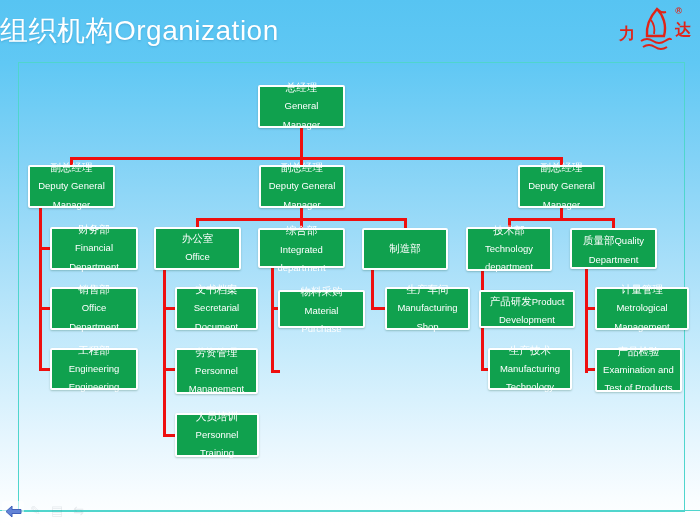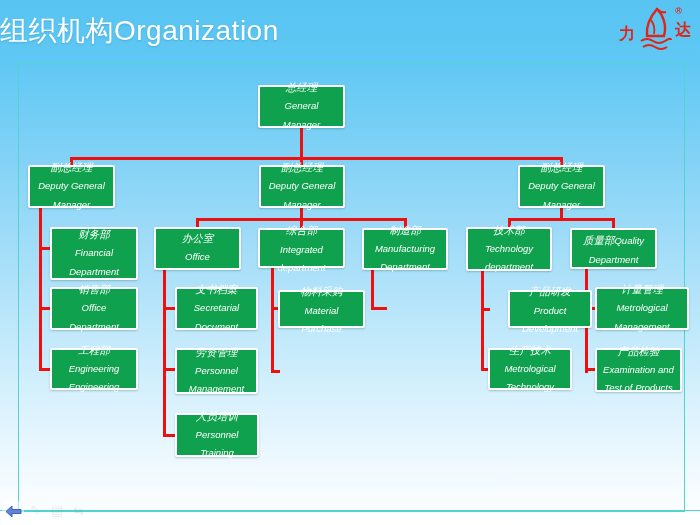--- a/index.html
+++ b/index.html
@@ -27,7 +27,7 @@
     position:absolute;background:#10a14e;border:2px solid #ffffff;border-radius:2px;
     color:#ffffff;text-align:center;box-sizing:border-box;
     display:flex;align-items:center;justify-content:center;
-    padding:1px 6px;box-shadow:0 1px 2px rgba(0,70,40,.25);font-style:italic;
+    padding:1px 6px;box-shadow:0 1px 2px rgba(0,70,40,.25);
   }
   .box .txt{width:100%;line-height:1.15;}
   .box .cn{display:block;font-size:10.5px;margin-bottom:2px;}

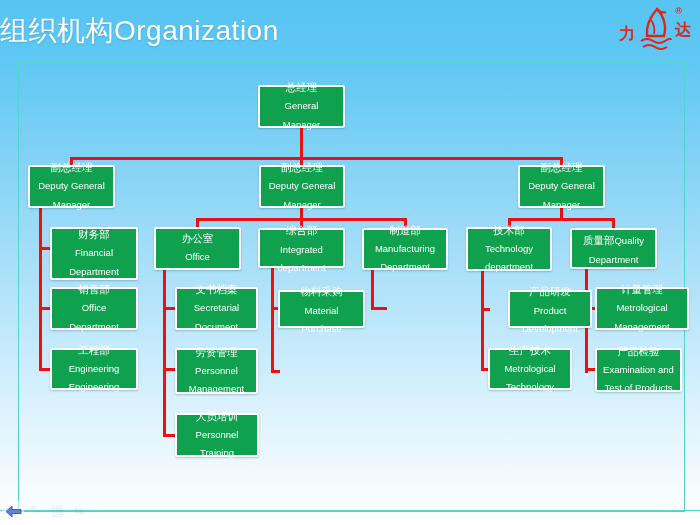--- a/index.html
+++ b/index.html
@@ -120,7 +120,7 @@
       <div class="txt"><span class="cn">副总经理</span><span class="en">Deputy General Manager</span></div>
     </div>
 
-  <div class="box" style="left:50px;top:227px;width:88px;height:53px">
+  <div class="box" style="left:50px;top:227px;width:88px;height:43px">
       <div class="txt"><span class="cn">财务部</span><span class="en">Financial Department</span></div>
     </div>
   <div class="box" style="left:154px;top:227px;width:87px;height:43px">

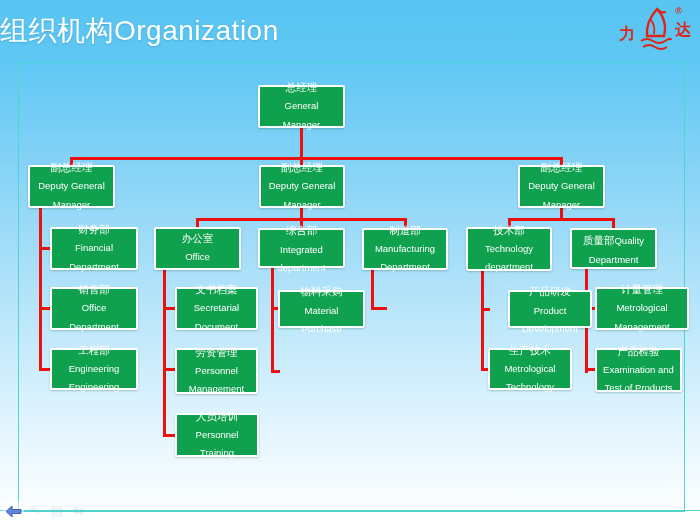--- a/index.html
+++ b/index.html
@@ -130,7 +130,7 @@
       <div class="txt"><span class="cn">综合部</span><span class="en">Integrated department</span></div>
     </div>
   <div class="box" style="left:362px;top:228px;width:86px;height:42px">
-      <div class="txt"><span class="cn">制造部</span><span class="en">Manufacturing Department</span></div>
+      <div class="txt"><span class="cn">制造部</span></div>
     </div>
   <div class="box" style="left:466px;top:227px;width:86px;height:44px">
       <div class="txt"><span class="cn">技术部</span><span class="en">Technology department</span></div>

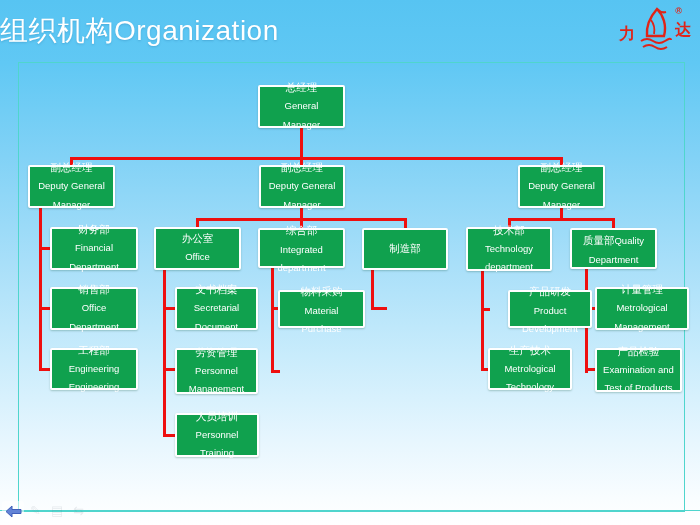--- a/index.html
+++ b/index.html
@@ -148,6 +148,9 @@
   <div class="box inline" style="left:278px;top:290px;width:87px;height:38px">
       <div class="txt"><span class="cn">物料采购</span><span class="en">Material Purchase</span></div>
     </div>
+  <div class="box" style="left:385px;top:287px;width:85px;height:43px">
+      <div class="txt"><span class="cn">生产车间</span><span class="en">Manufacturing Shop</span></div>
+    </div>
   <div class="box inline" style="left:508px;top:290px;width:84px;height:38px">
       <div class="txt"><span class="cn">产品研发</span><span class="en">Product Development</span></div>
     </div>

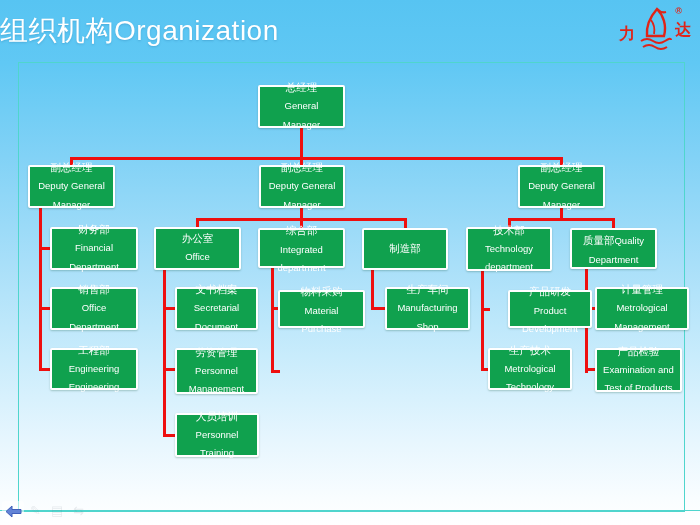--- a/index.html
+++ b/index.html
@@ -151,7 +151,7 @@
   <div class="box" style="left:385px;top:287px;width:85px;height:43px">
       <div class="txt"><span class="cn">生产车间</span><span class="en">Manufacturing Shop</span></div>
     </div>
-  <div class="box inline" style="left:508px;top:290px;width:84px;height:38px">
+  <div class="box inline" style="left:479px;top:290px;width:96px;height:38px">
       <div class="txt"><span class="cn">产品研发</span><span class="en">Product Development</span></div>
     </div>
   <div class="box" style="left:595px;top:287px;width:94px;height:43px">

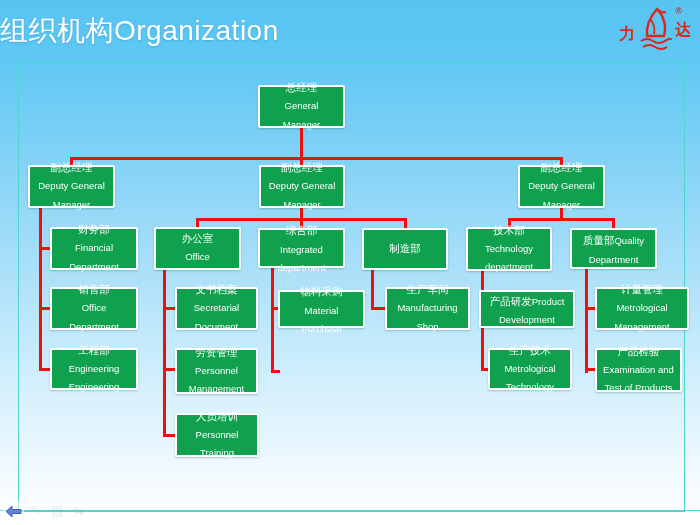--- a/index.html
+++ b/index.html
@@ -165,7 +165,7 @@
       <div class="txt"><span class="cn">劳资管理</span><span class="en">Personnel Management</span></div>
     </div>
   <div class="box" style="left:488px;top:348px;width:84px;height:42px">
-      <div class="txt"><span class="cn">生产技术</span><span class="en">Metrological Technology</span></div>
+      <div class="txt"><span class="cn">生产技术</span><span class="en">Manufacturing Technology</span></div>
     </div>
   <div class="box" style="left:595px;top:348px;width:87px;height:44px">
       <div class="txt"><span class="cn">产品检验</span><span class="en">Examination and Test of Products</span></div>

